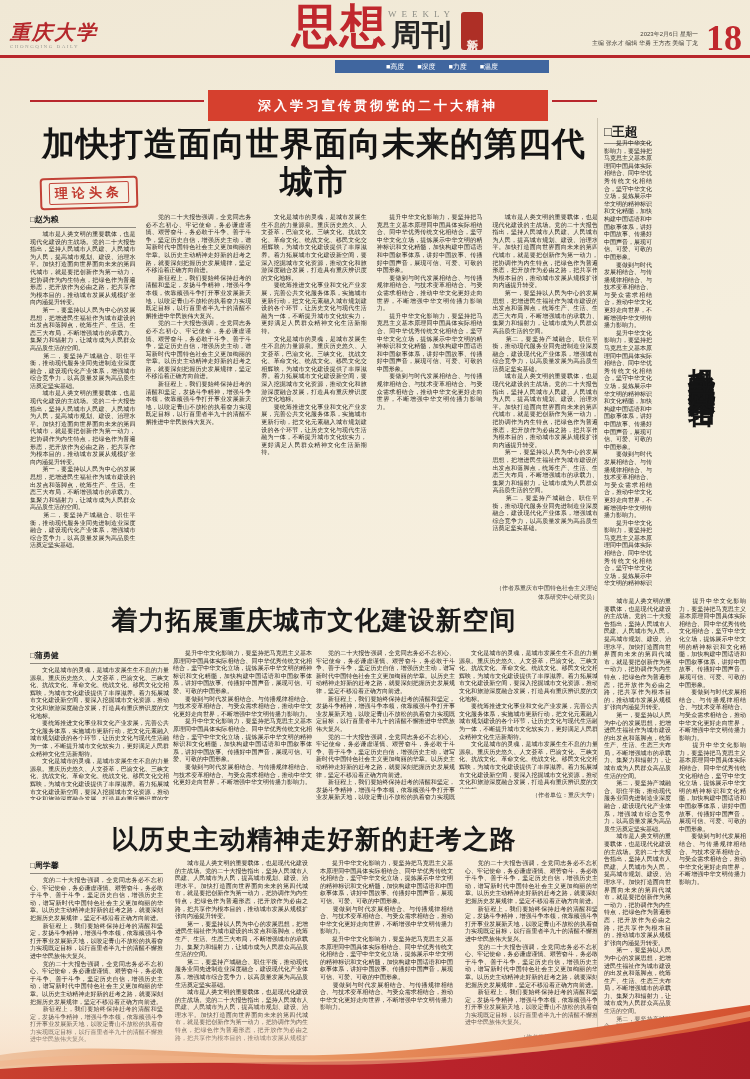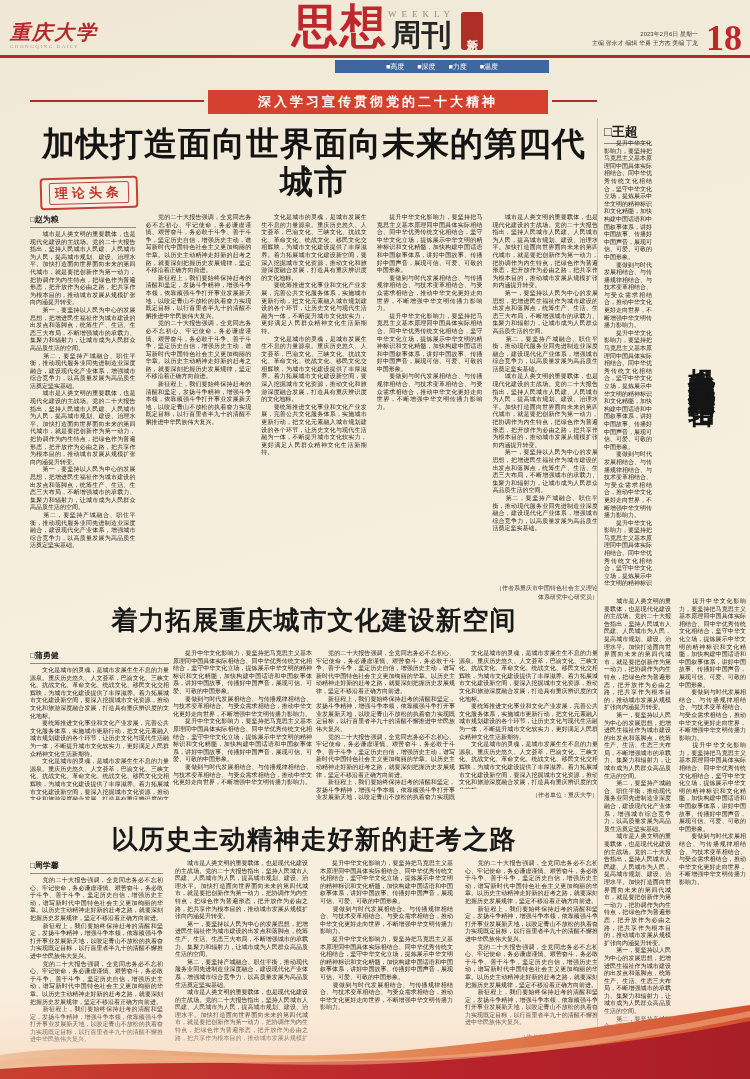--- a/index.html
+++ b/index.html
@@ -28,7 +28,7 @@
           display:flex;align-items:center;justify-content:center;gap:13px;}
   .tagbar span{color:#fff;font-size:7px;font-family:"Liberation Sans",sans-serif;}
   
-  .banner{position:absolute;left:208px;top:90px;width:340px;height:24px;background:#d6402e;
+  .banner{position:absolute;left:208px;top:90px;width:340px;height:31px;background:#d6402e;
           display:flex;align-items:center;justify-content:center;}
   .banner span{color:#fff;font-size:13px;font-weight:bold;letter-spacing:3px;}
   .bline{position:absolute;top:100px;height:2px;background:#b8272c;}

